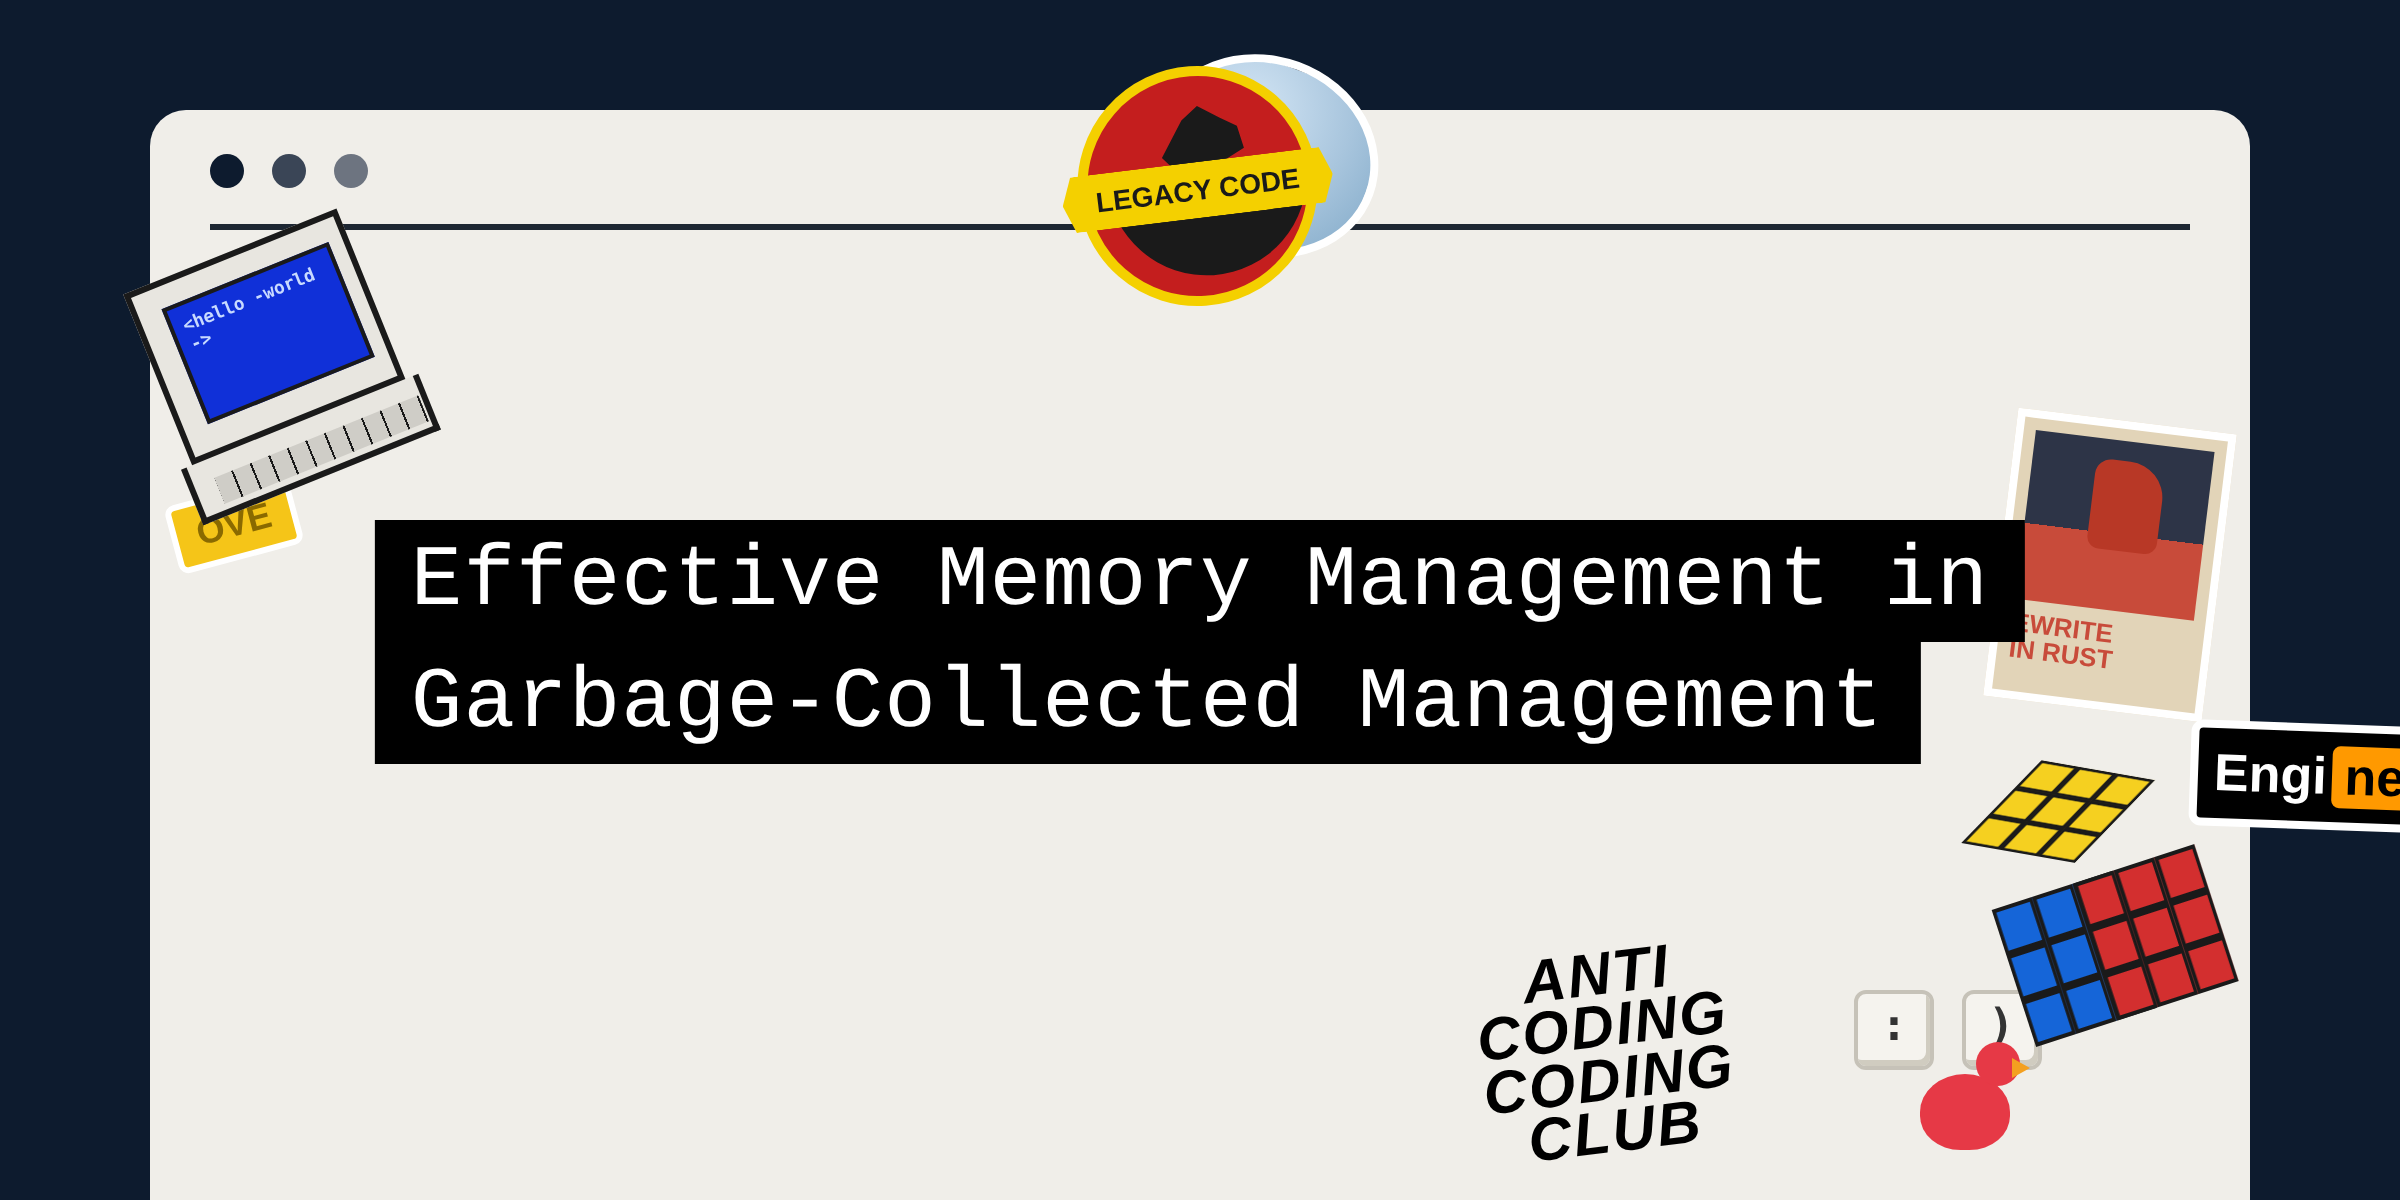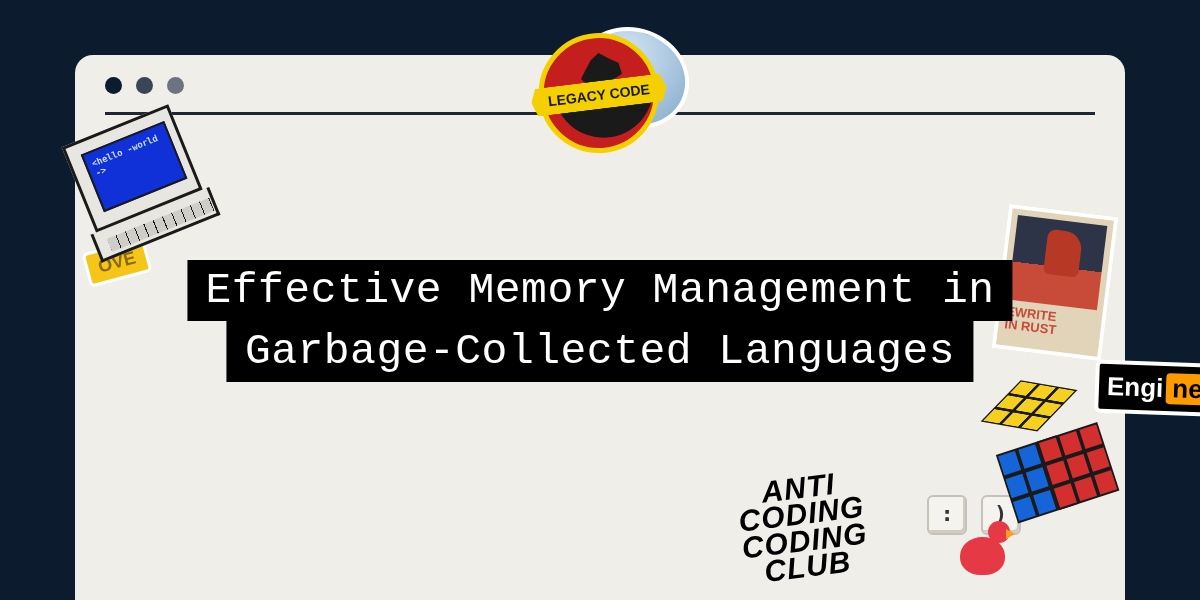--- a/index.html
+++ b/index.html
@@ -25,7 +25,7 @@
 .title-wrap {
   position:absolute; left:50%; top:260px;
   transform:translateX(-50%);
-  text-align:center; z-index:30;
+  text-align:left; z-index:30;
 }
 .title-line {
   display:inline-block;

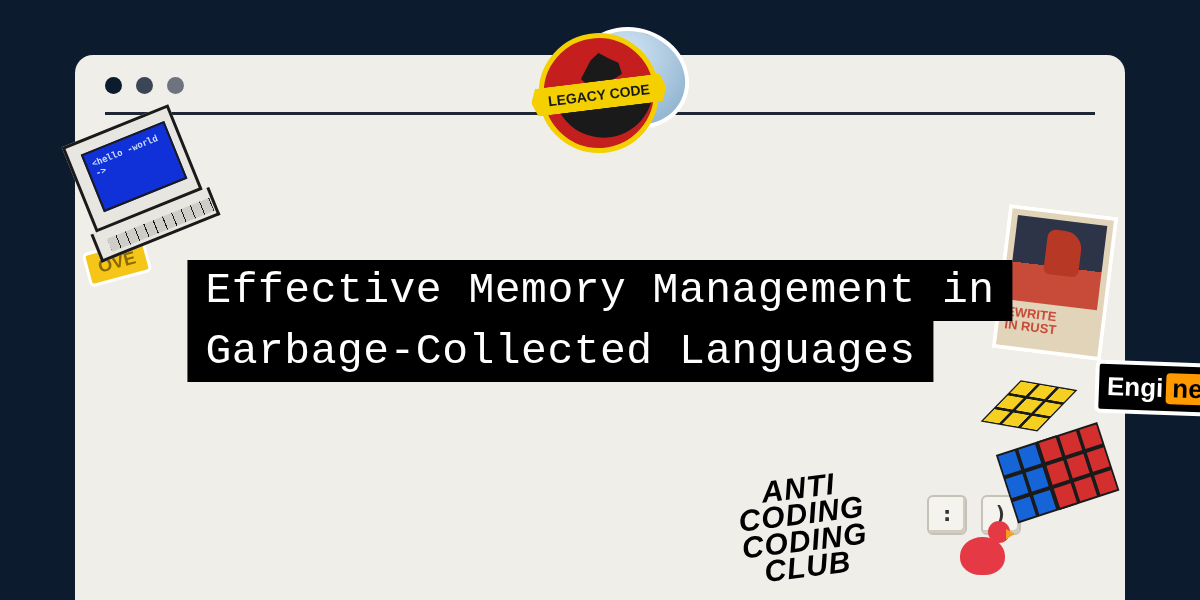--- a/index.html
+++ b/index.html
@@ -318,7 +318,7 @@
 
 <div class="title-wrap">
   <span class="title-line">Effective Memory Management in</span><br>
-  <span class="title-line">Garbage-Collected Languages</span>
+  <span class="title-line">Garbage-Collected Management</span>
 </div>
 
 </body></html>

